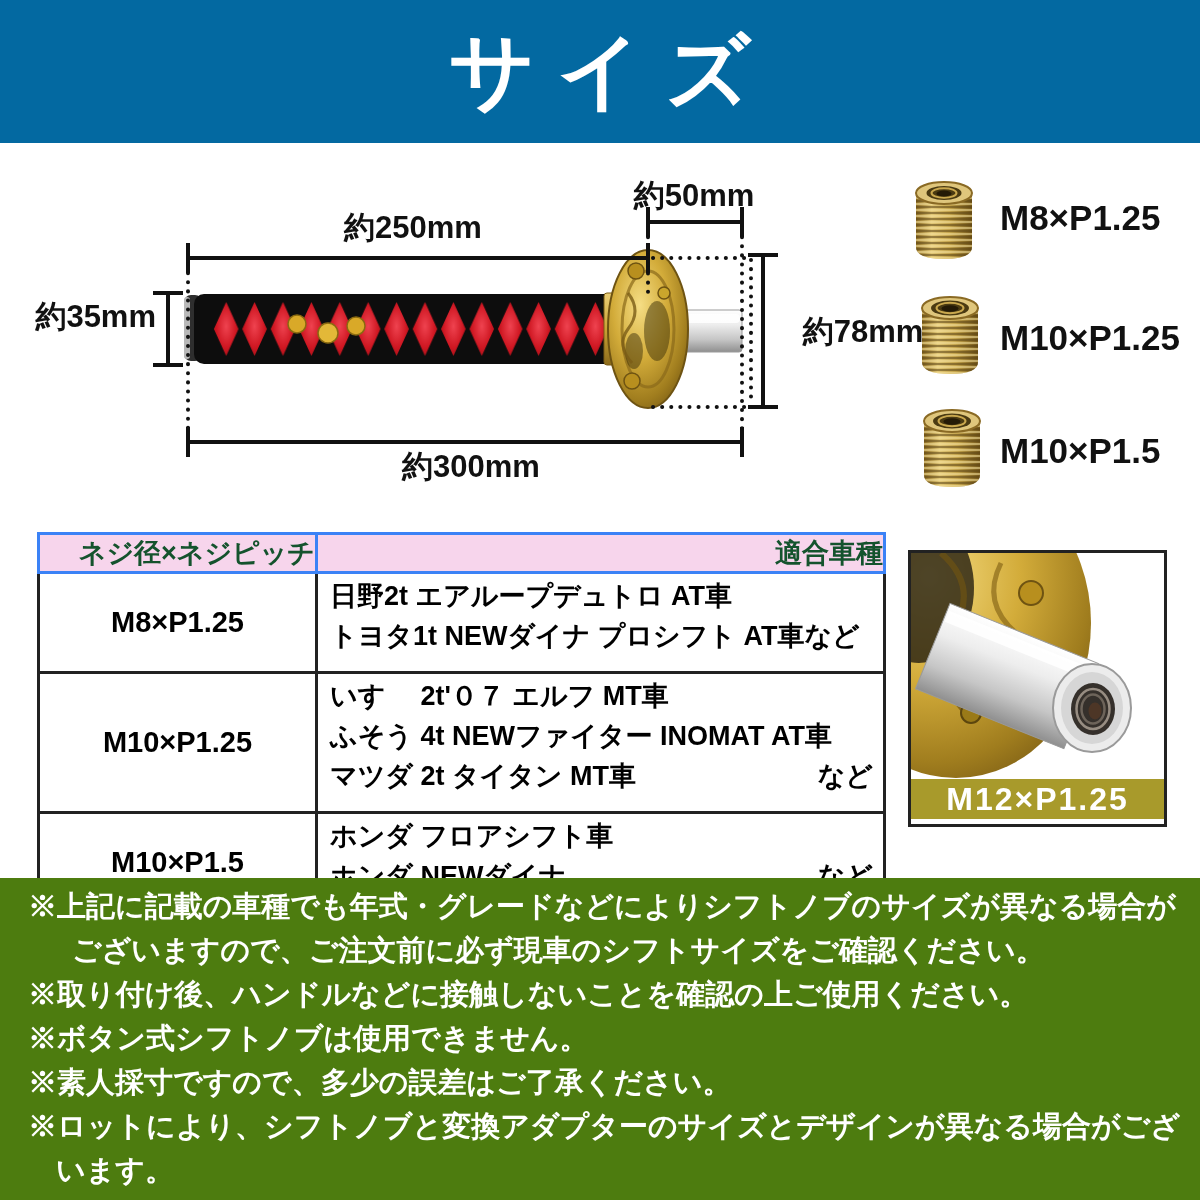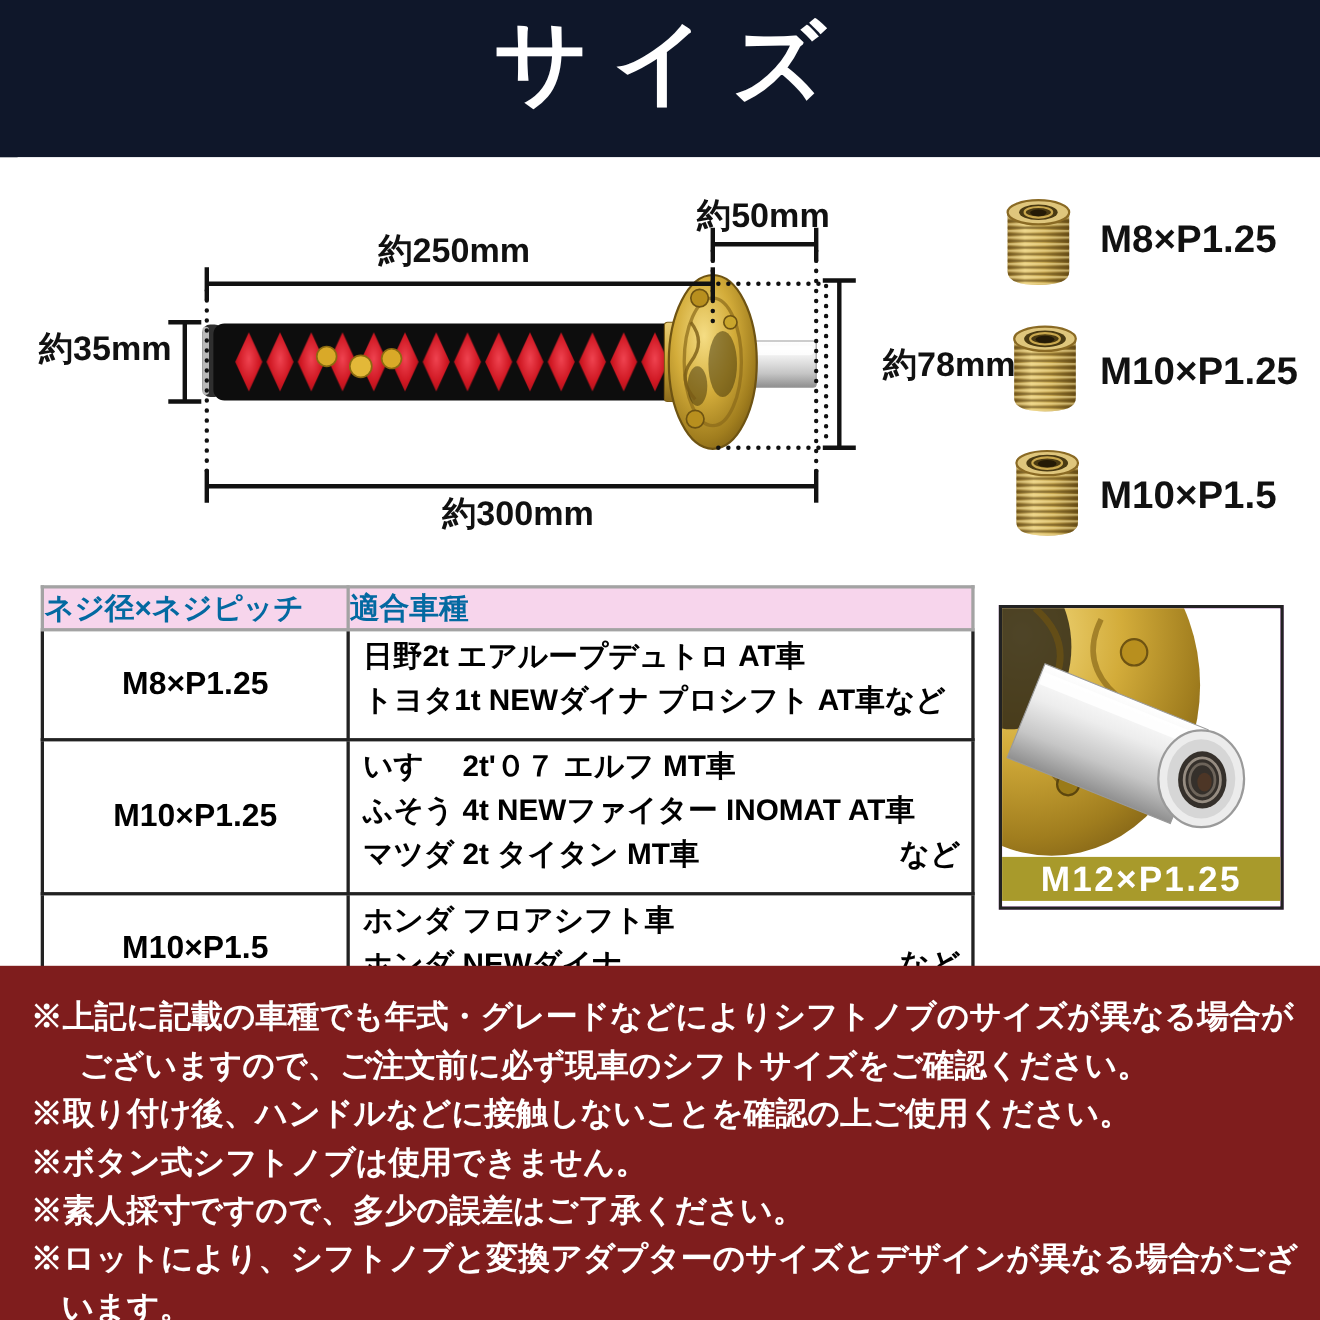--- a/index.html
+++ b/index.html
@@ -9,7 +9,7 @@
 
   
   .banner { position:absolute; left:0; top:0; width:1200px; height:143px;
-            background:#0f172a; display:flex; justify-content:center; }
+            background:#0369a1; display:flex; align-items:center; justify-content:center; }
   .banner h1 { color:#fff; font-family:"DejaVu Serif","Liberation Serif",serif;
                font-size:84px; font-weight:bold; letter-spacing:22px; padding-left:22px; }
 

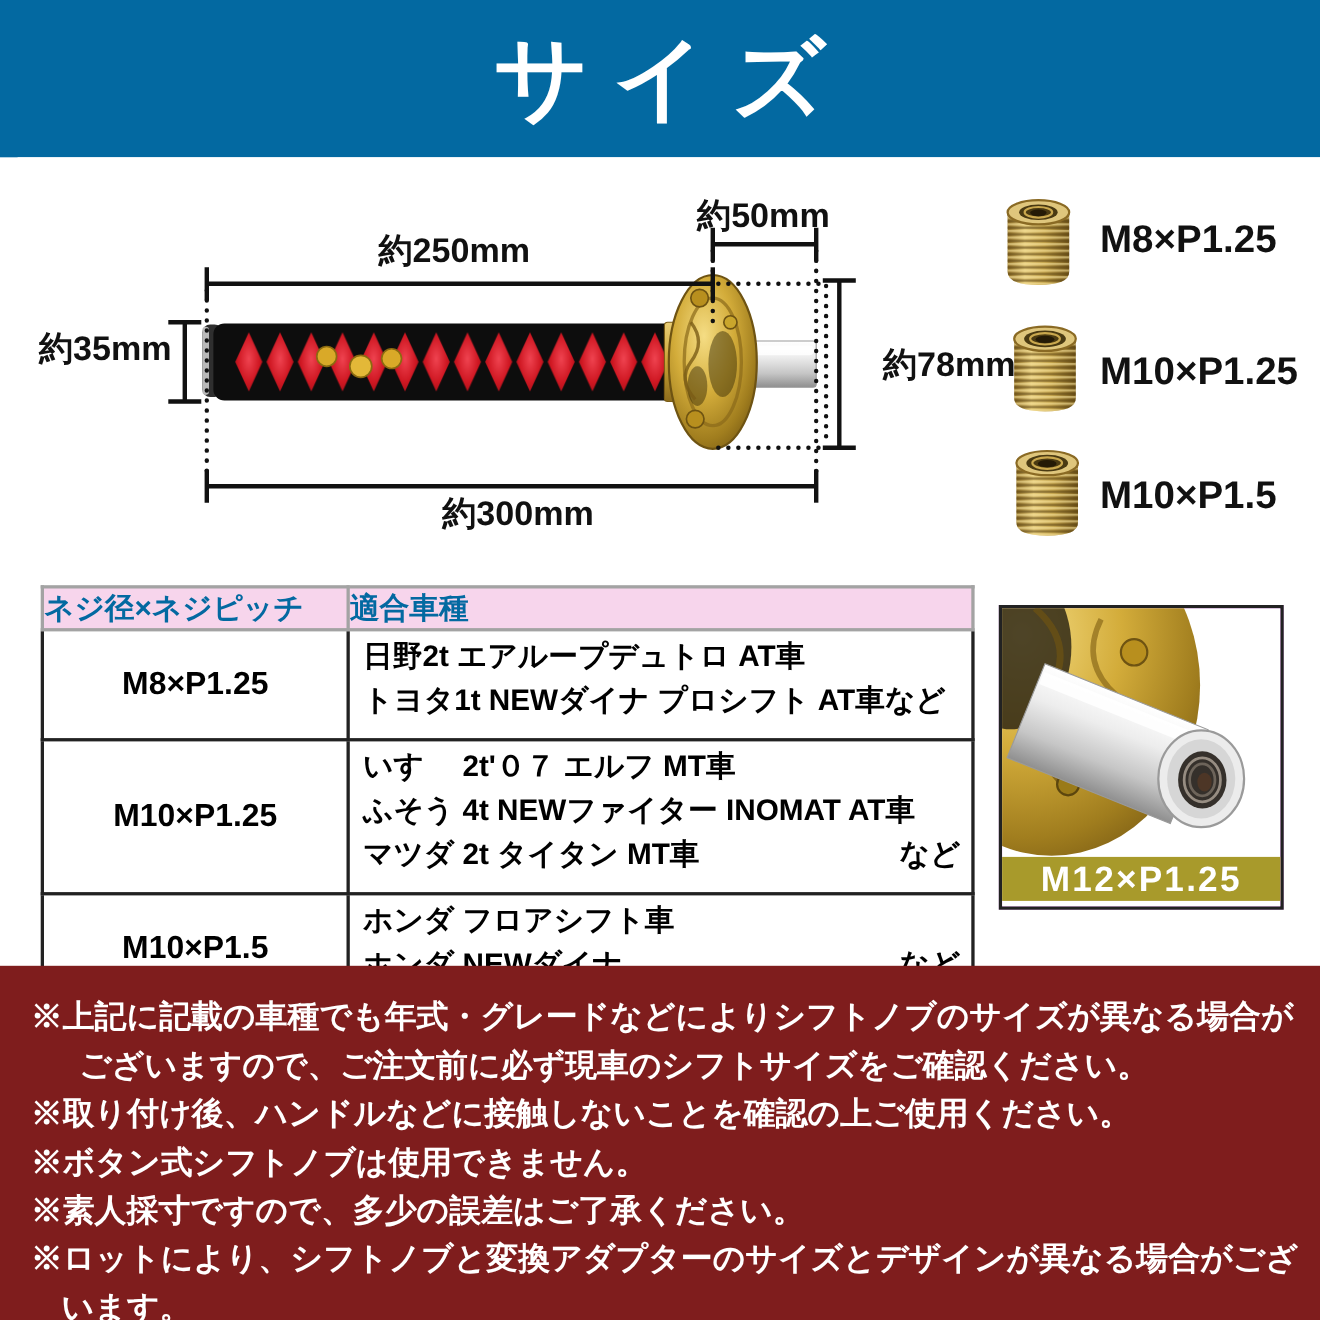--- a/index.html
+++ b/index.html
@@ -35,8 +35,8 @@
                 border-collapse:collapse; table-layout:fixed; background:#fff;
                 border:3px solid #4a4a4a; }
   .spec-table col.c1 { width:278px; }
-  .spec-table th { background:#f7d5ec; border:3px solid #a3a3a3; font-size:27px;
-                   font-weight:bold; color:#0369a1; height:34px; text-align:left; }
+  .spec-table th { background:#f7d5ec; border:3px solid #3b82f6; font-size:27px;
+                   font-weight:bold; color:#14532d; height:34px; text-align:right; }
   .spec-table td { border:3px solid #222; vertical-align:middle; color:#000; }
   .size-cell { text-align:center; font-weight:600; font-size:29px; }
   .veh-cell  { padding:2px 10px 15px 12px; font-weight:bold; font-size:27px; }

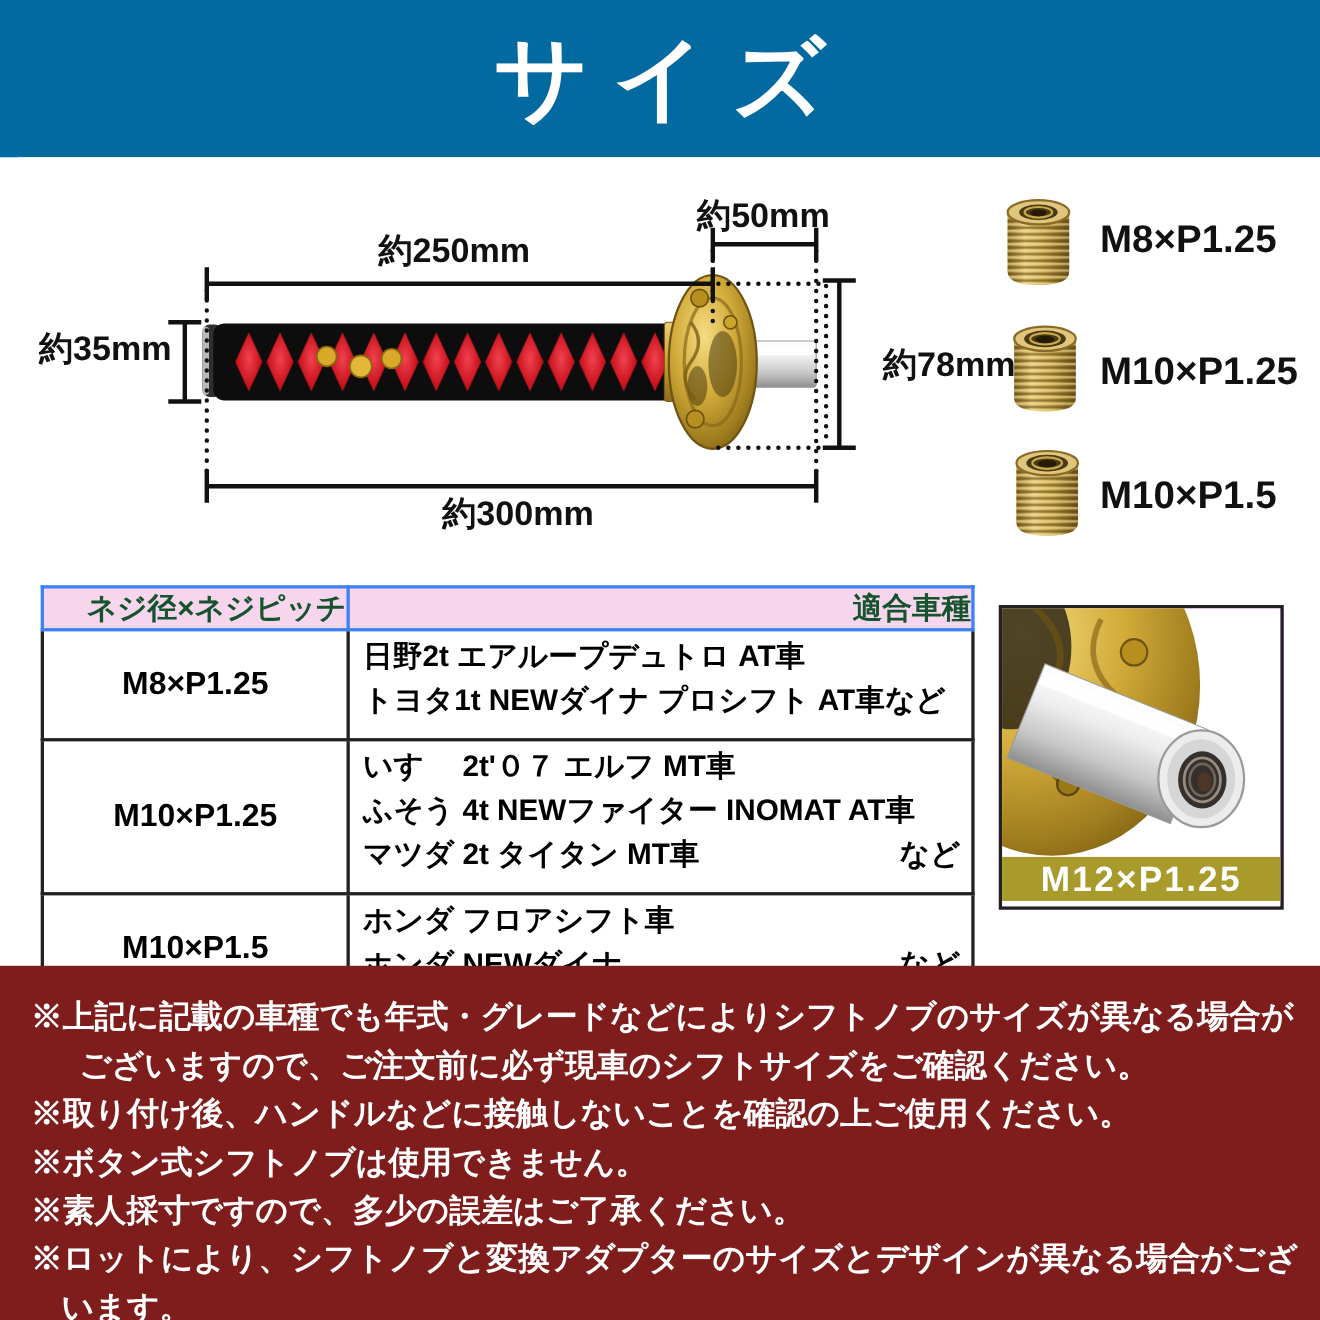--- a/index.html
+++ b/index.html
@@ -54,7 +54,7 @@
 
   
   .notes { position:absolute; left:0; top:878px; width:1200px; height:322px;
-           background:#7f1d1d; padding:25px 20px 0 28px; }
+           background:#4d7c0f; padding:6px 20px 0 28px; }
   .note { color:#fff; font-weight:bold; font-size:29px; line-height:44px; white-space:nowrap; }
   .note.ind-lg { padding-left:44px; }
   .note.ind-sm { padding-left:28px; }

